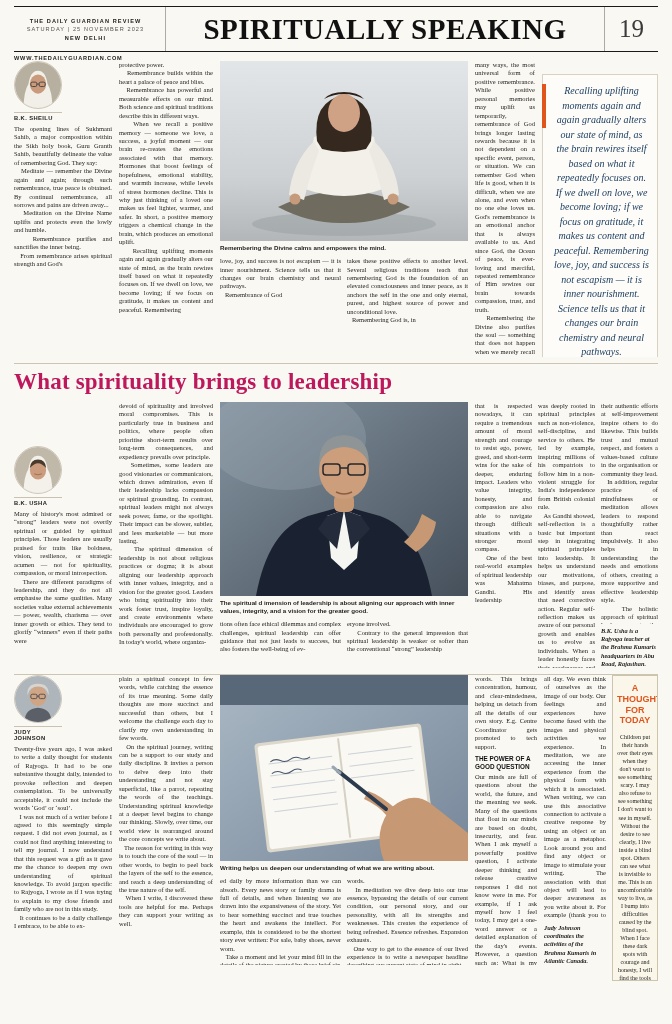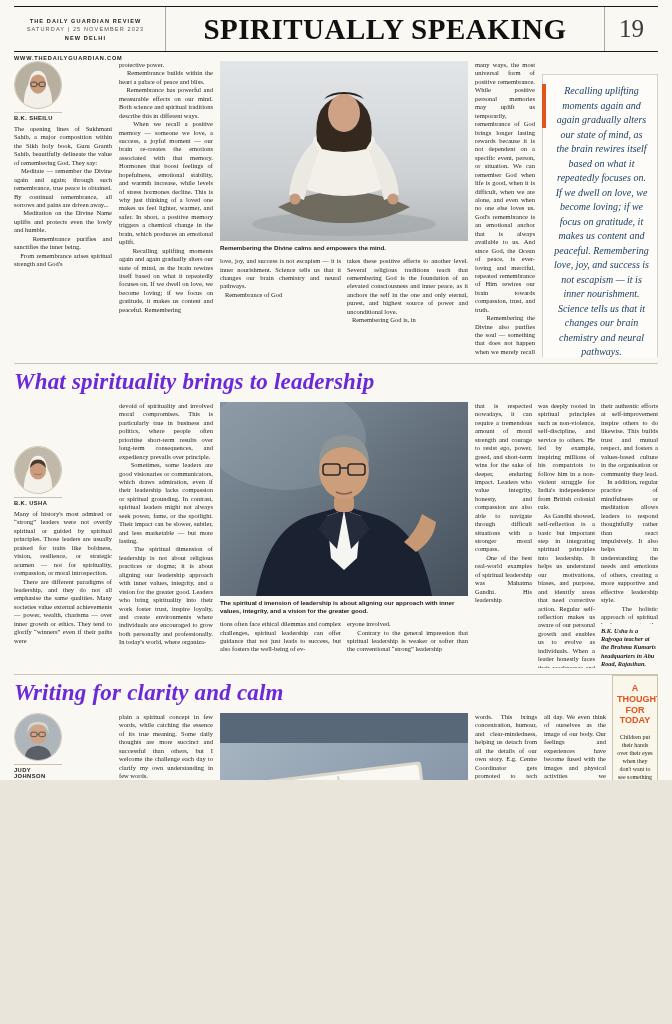--- a/index.html
+++ b/index.html
@@ -5,7 +5,7 @@
 *{margin:0;padding:0;box-sizing:border-box;}
 html,body{width:672px;height:1024px;}
 body{background:#e9e5db;font-family:"Liberation Serif",serif;color:#1c1c1c;overflow:hidden;}
-.page{width:672px;height:780px;background:#faf8f2;padding:6px 14px 16px;overflow:hidden;}
+.page{width:672px;height:1024px;background:#faf8f2;padding:6px 14px 16px;overflow:hidden;}
 .masthead{display:flex;align-items:stretch;border-top:1.5px solid #1a1a1a;border-bottom:1px solid #1a1a1a;height:46px;}
 .mh-left{width:152px;display:flex;flex-direction:column;justify-content:center;gap:2.5px;text-align:center;font-family:"Liberation Sans",sans-serif;font-size:5.6px;font-weight:700;letter-spacing:1.1px;color:#222;border-right:1px solid #aaa;padding-right:8px;}
 .mh-date{color:#555;font-weight:400;}

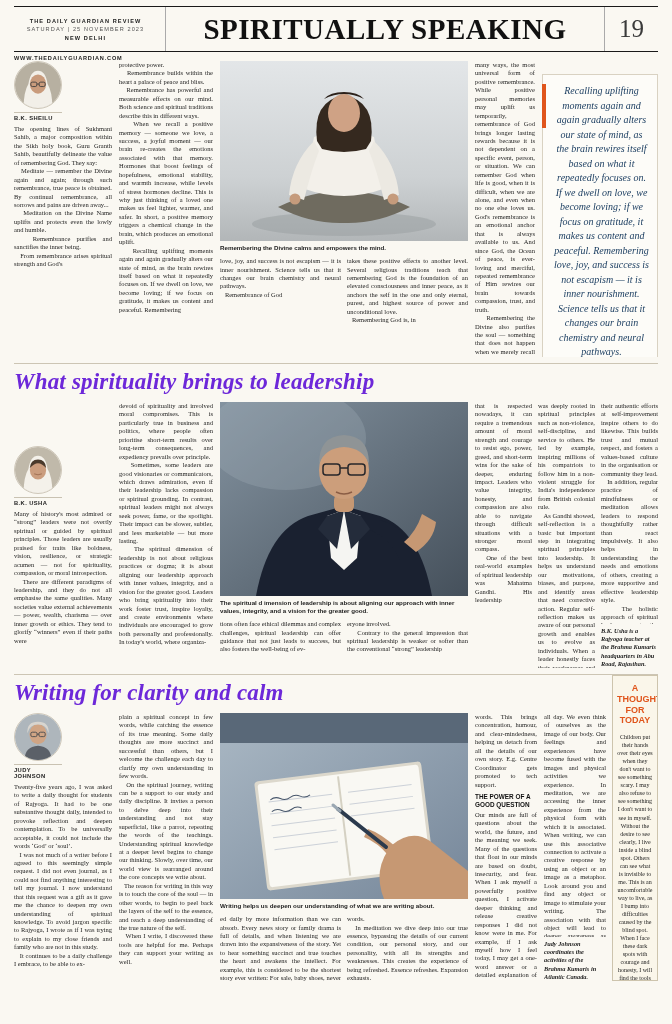--- a/index.html
+++ b/index.html
@@ -38,7 +38,7 @@
 .quotebox:before{content:"";position:absolute;left:-1px;top:9px;width:3.5px;height:44px;background:#e0551c;}
 .quote-text{font-size:10px;line-height:1.45;font-style:italic;color:#173a5e;text-align:center;}
 .rule{border-top:1px solid #ccc5b4;margin-top:6px;}
-.sec-head{font-size:23px;font-weight:700;color:#6d28d9;padding:5px 0 7px;letter-spacing:.2px;font-style:italic;}
+.sec-head{font-size:23px;font-weight:700;color:#be185d;padding:5px 0 7px;letter-spacing:.2px;}
 .a2-grid{display:grid;grid-template-columns:98px 94px 248px 1fr;column-gap:7px;height:266px;overflow:hidden;}
 .a2-right{display:flex;gap:6px;overflow:hidden;}
 .a2-right>*{flex:1;min-width:0;overflow:hidden;}

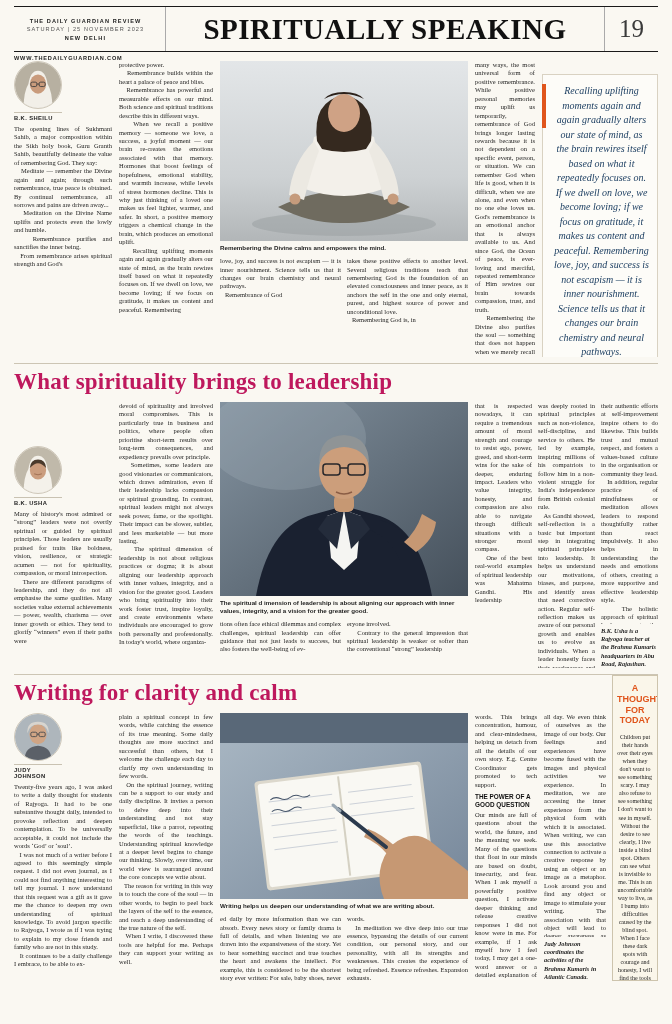--- a/index.html
+++ b/index.html
@@ -227,7 +227,6 @@
   <div class="rule"></div>
 
   <div class="a3-wrap">
-    <h2 class="sec-head a3-head">Writing for clarity and calm</h2>
 
     <section class="a3-grid">
       <div class="col">

